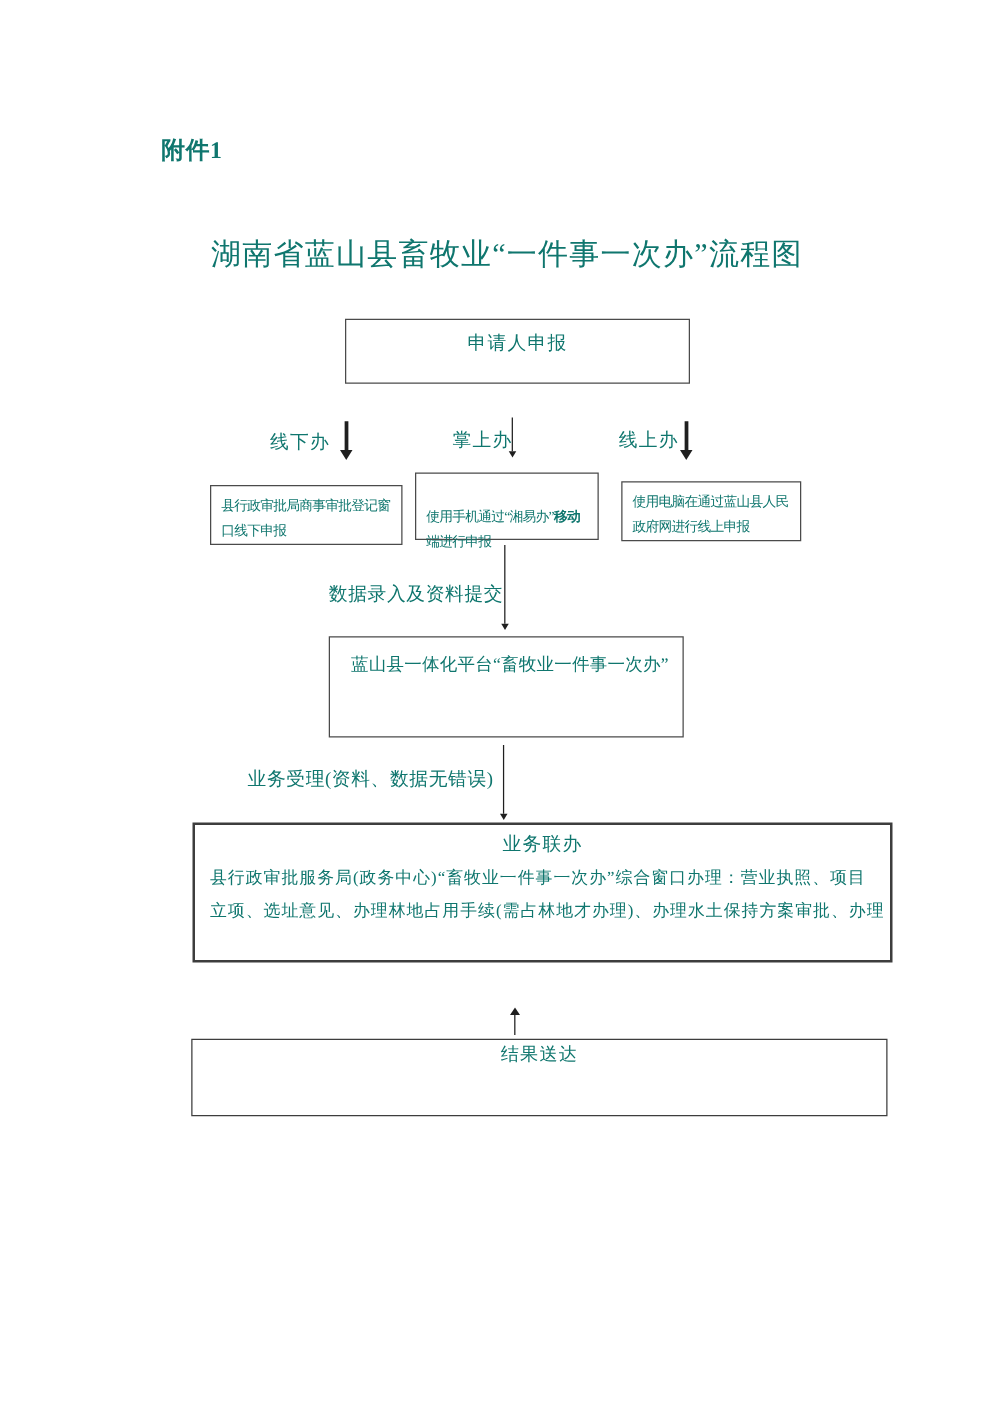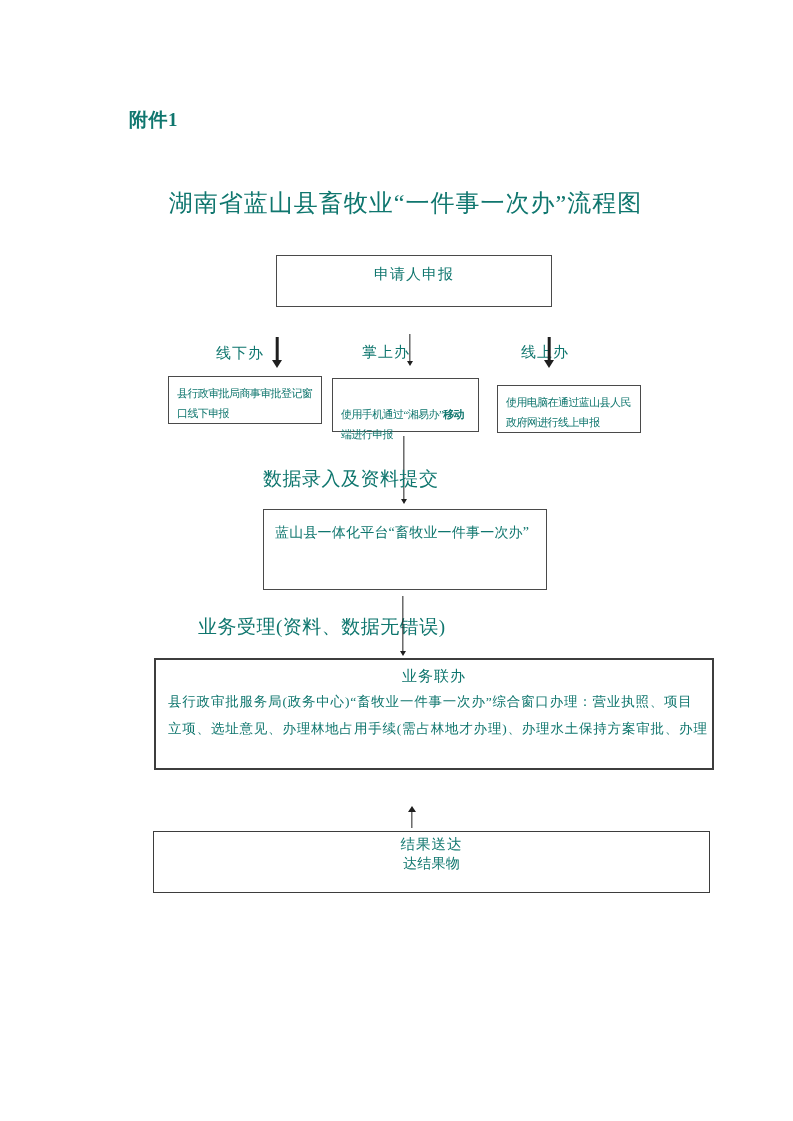--- a/index.html
+++ b/index.html
@@ -39,7 +39,7 @@
   }
   .lbl-offline{left:216px;top:344px;}
   .lbl-palm{left:362px;top:343px;}
-  .lbl-online{left:495px;top:343px;margin-left:26px;}
+  .lbl-online{left:495px;top:343px;}
 
   
   .arr{position:absolute;width:12px;}

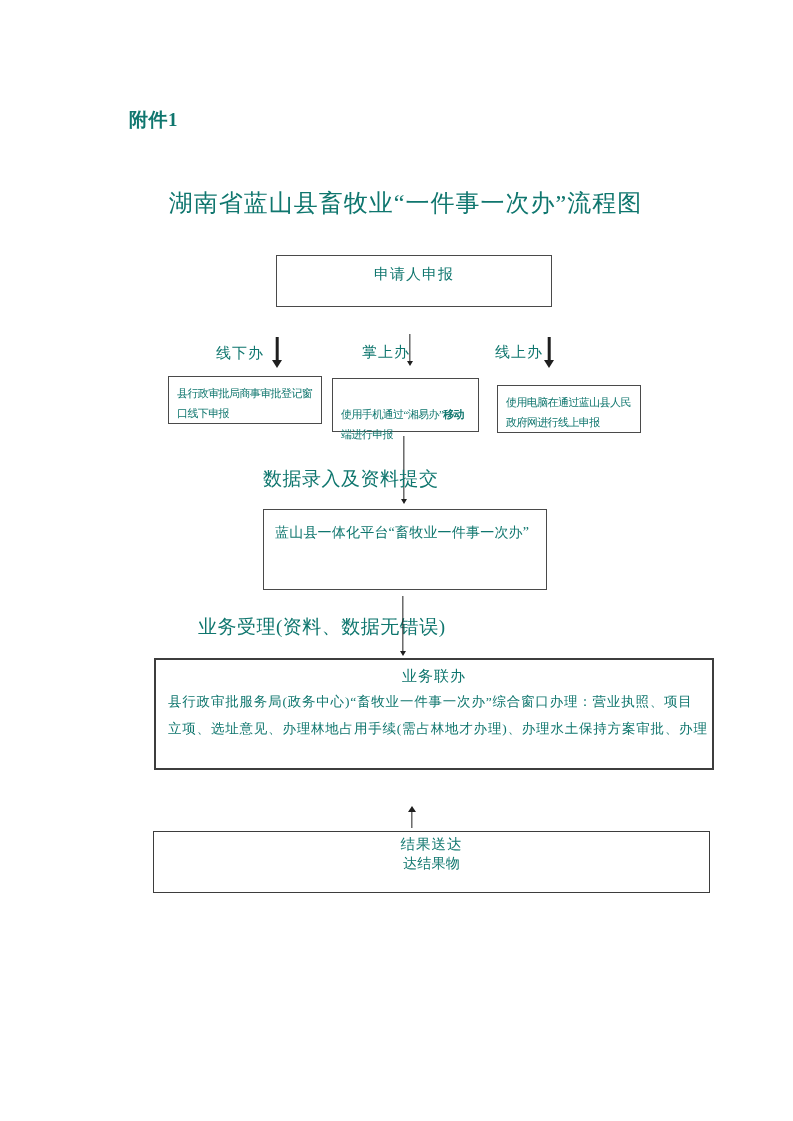--- a/index.html
+++ b/index.html
@@ -65,7 +65,7 @@
     padding:6px 8px 0 8px;
   }
   .branch-box .ln{display:block;white-space:nowrap;}
-  .bbox-1{left:168px;top:376px;width:154px;height:48px;}
+  .bbox-1{left:168px;top:388px;width:154px;height:48px;}
   .bbox-2{left:332px;top:378px;width:147px;height:54px;padding-top:25px;}
   .bbox-3{left:497px;top:385px;width:144px;height:48px;}
 

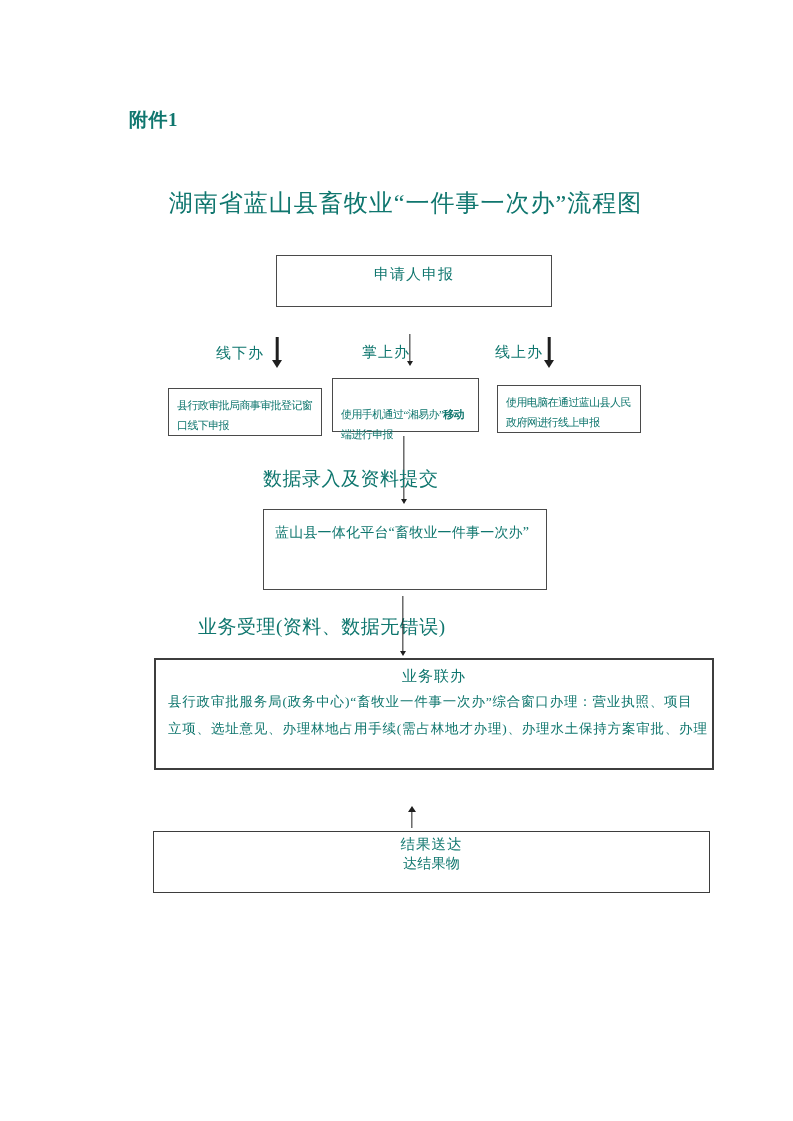--- a/index.html
+++ b/index.html
@@ -69,7 +69,7 @@
   .bbox-2{left:332px;top:378px;width:147px;height:54px;padding-top:25px;}
   .bbox-3{left:497px;top:385px;width:144px;height:48px;}
 
-  .flow-label{font-size:19px;letter-spacing:0.5px;white-space:nowrap;}
+  .flow-label{font-size:15px;letter-spacing:0.5px;white-space:nowrap;}
   .lbl-submit{left:263px;top:466px;}
   .lbl-accept{left:198px;top:614px;}
 

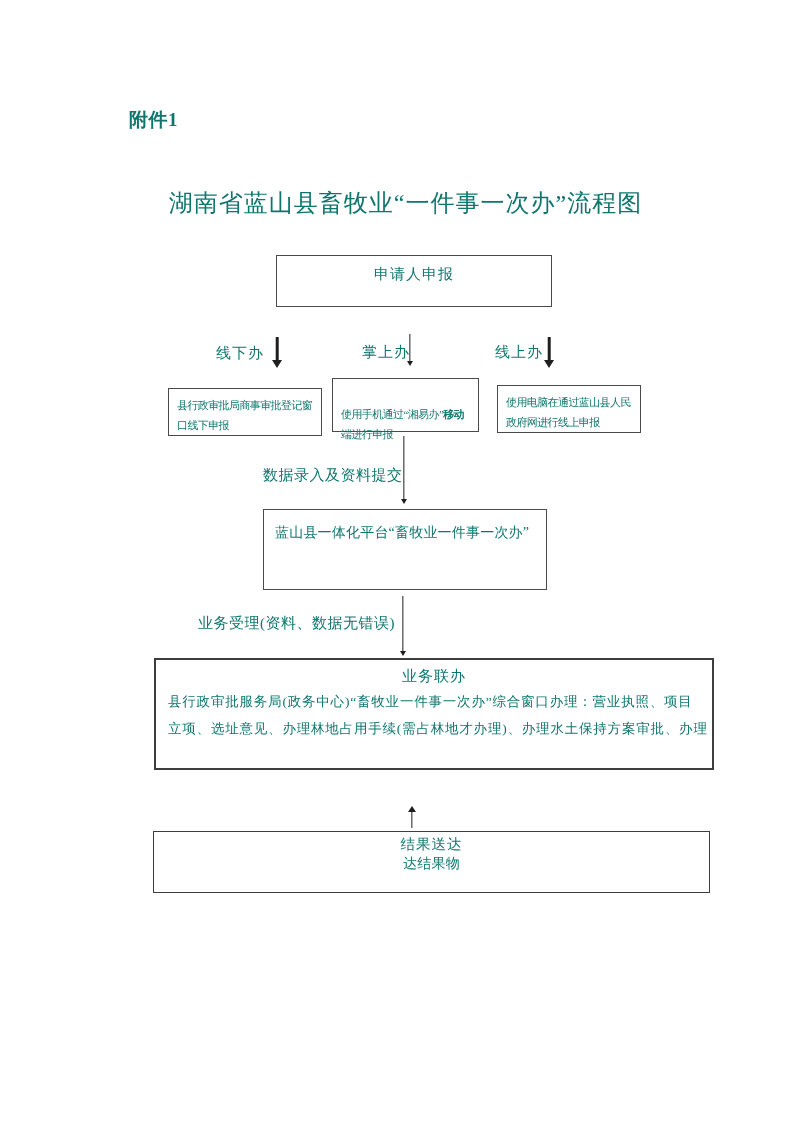--- a/index.html
+++ b/index.html
@@ -76,7 +76,7 @@
   .box-platform{
     left:263px;top:509px;width:284px;height:81px;
     padding:9px 11px 0 11px;
-    font-size:14px;line-height:28px;letter-spacing:0.2px;
+    font-size:14px;line-height:28px;letter-spacing:0.2px;text-align:right;
   }
   .box-platform .ln{display:block;white-space:nowrap;}
 

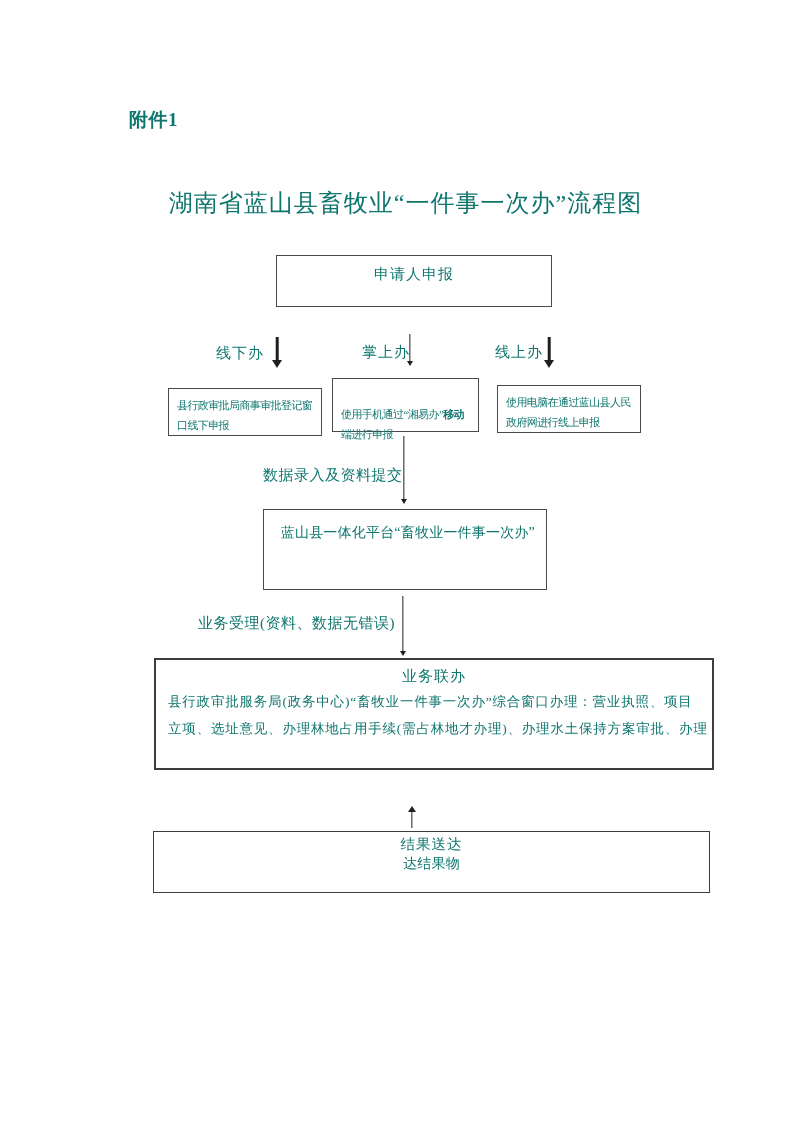--- a/index.html
+++ b/index.html
@@ -179,7 +179,6 @@
 
   <div class="fbox box-result">
     <span class="bx-title">结果送达</span>
-    <span class="ln ln2">达结果物</span>
   </div>
 
 </div>

